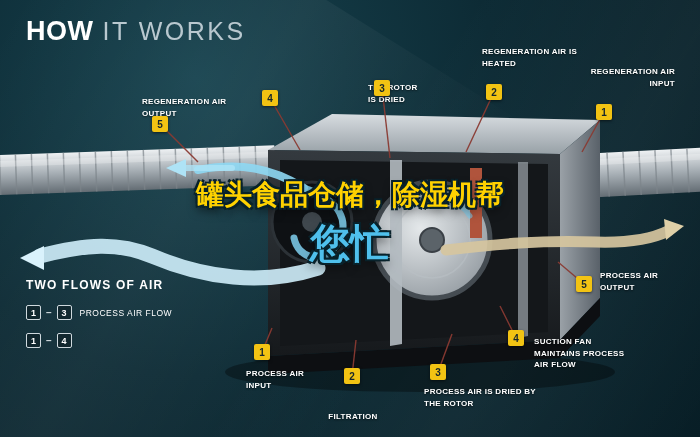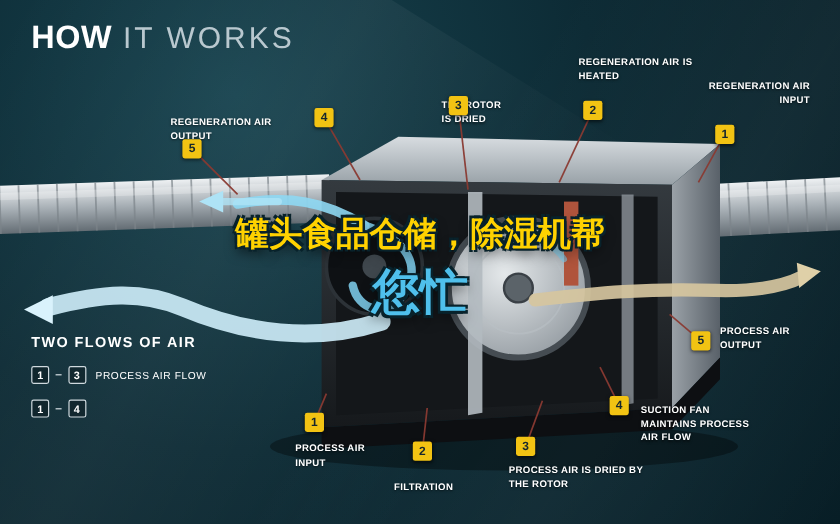--- a/index.html
+++ b/index.html
@@ -187,7 +187,7 @@
   <div class="callout-label" style="left:424px;top:386px;width:112px;">PROCESS AIR IS DRIED BY THE ROTOR</div>
 
   <div class="badge" style="left:344px;top:368px;">2</div>
-  <div class="callout-label" style="left:322px;top:400px;width:62px;text-align:center;">FILTRATION</div>
+  <div class="callout-label" style="left:322px;top:411px;width:62px;text-align:center;">FILTRATION</div>
 
   <div class="badge" style="left:254px;top:344px;">1</div>
   <div class="callout-label" style="left:246px;top:368px;width:70px;">PROCESS AIR INPUT</div>

